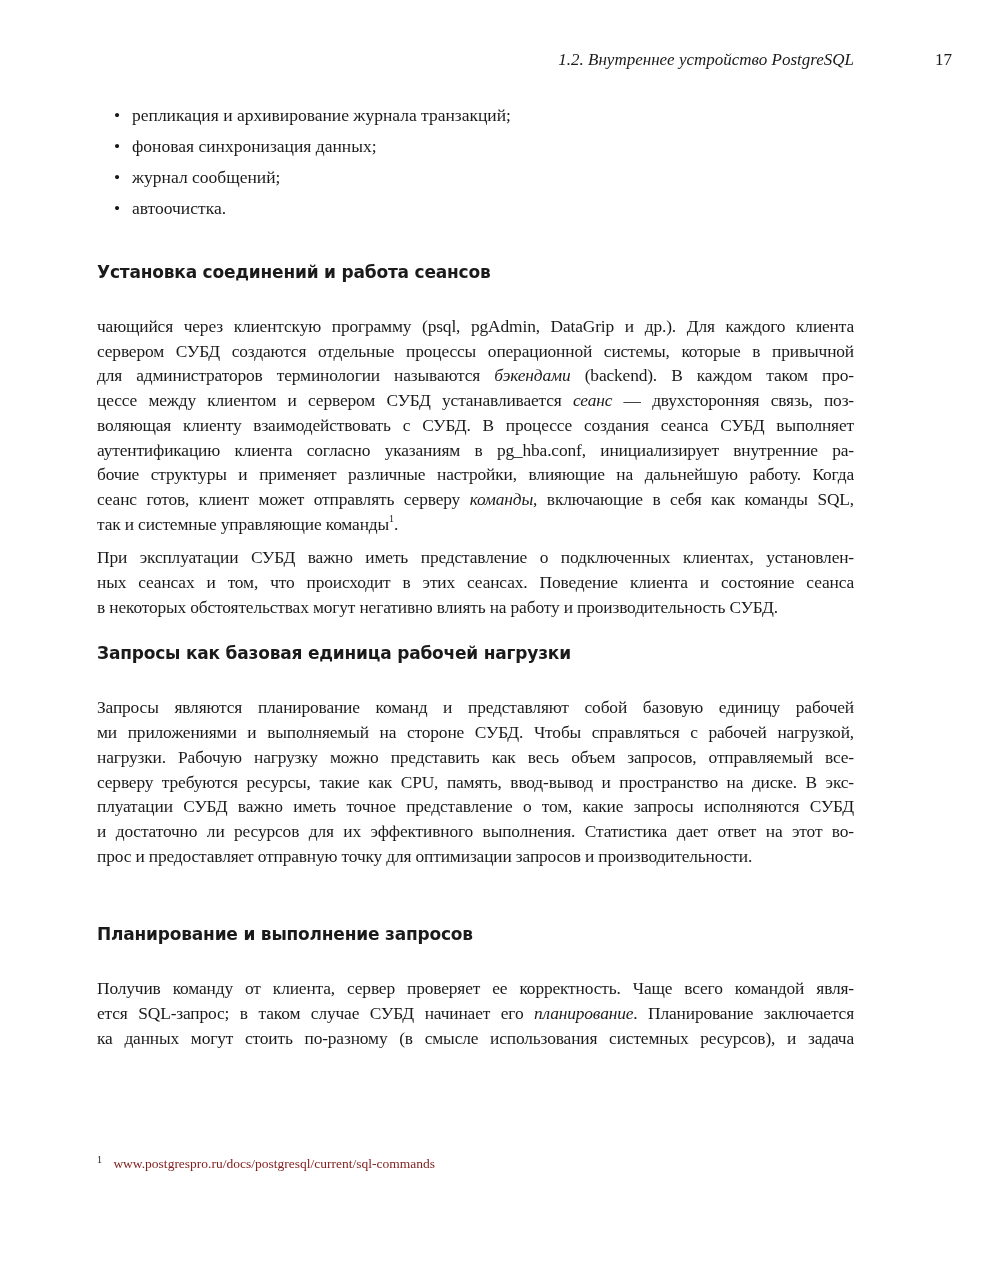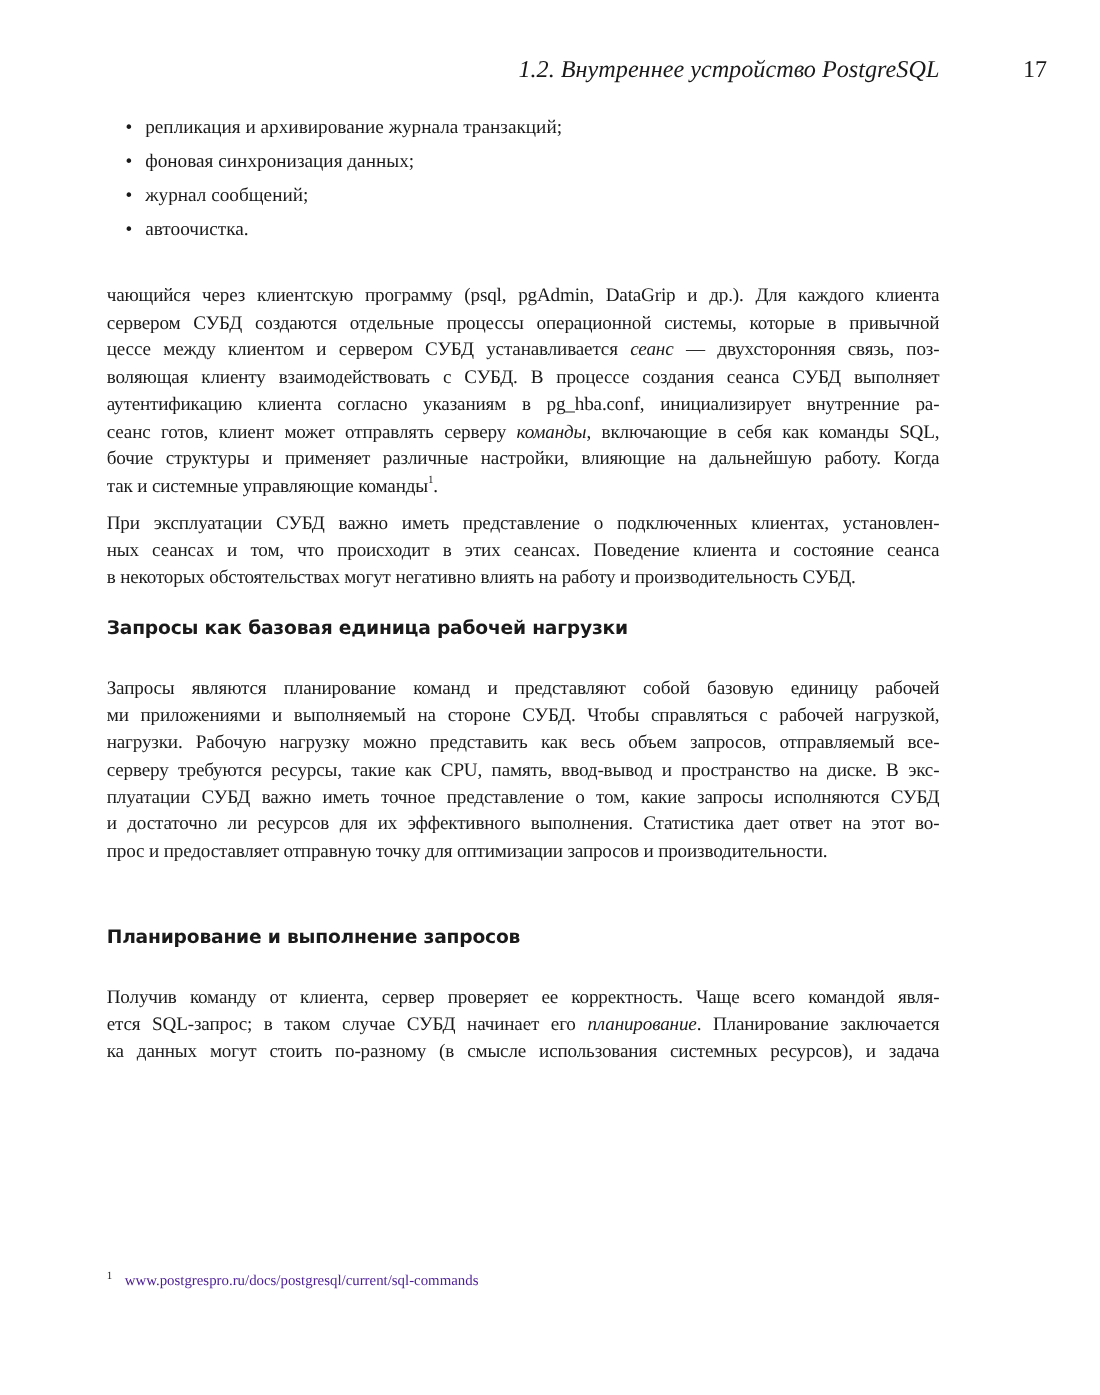--- a/index.html
+++ b/index.html
@@ -27,7 +27,7 @@
       width: 1000px;
       height: 24px;
       font-family: "Liberation Serif", "DejaVu Serif", serif;
-      font-size: 22px;
+      font-size: 17px;
     }
     .running-title {
       position: absolute;

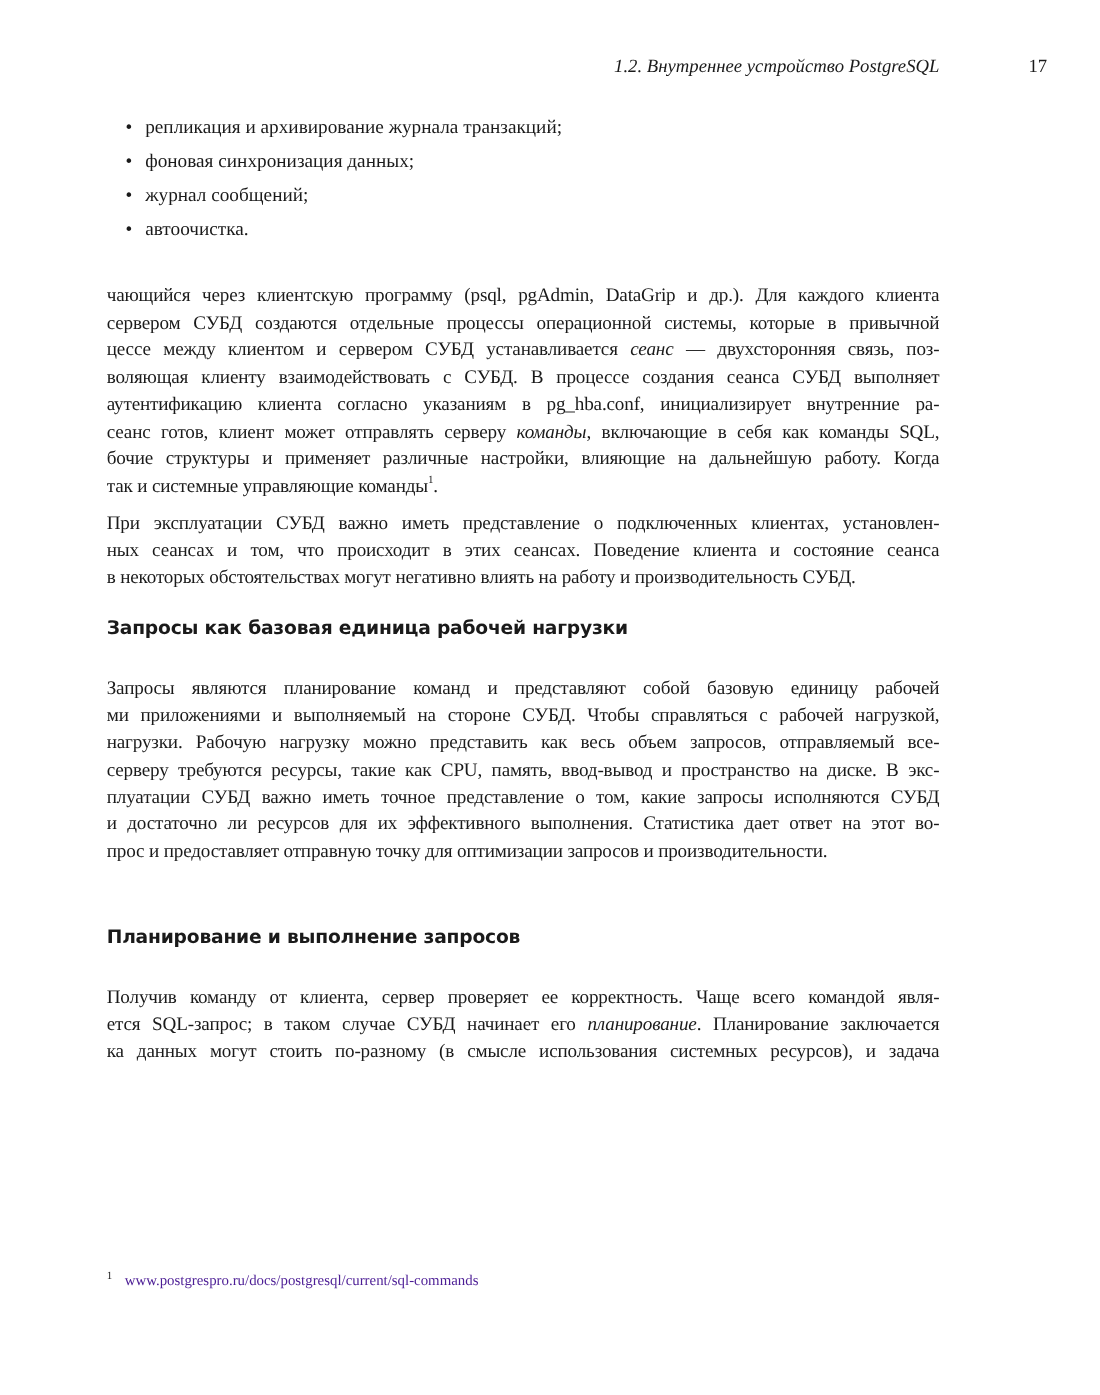--- a/index.html
+++ b/index.html
@@ -128,6 +128,7 @@
       <li><span class="bullet">•</span><span>автоочистка.</span></li>
     </ul>
 
+    <h2 class="section-heading" style="margin-top:38px;">Установка соединений и работа сеансов</h2>
 
     <p class="body" style="margin-top:32px;">
       <span class="line">чающийся через клиентскую программу (psql, pgAdmin, DataGrip и др.). Для каждого клиента</span>

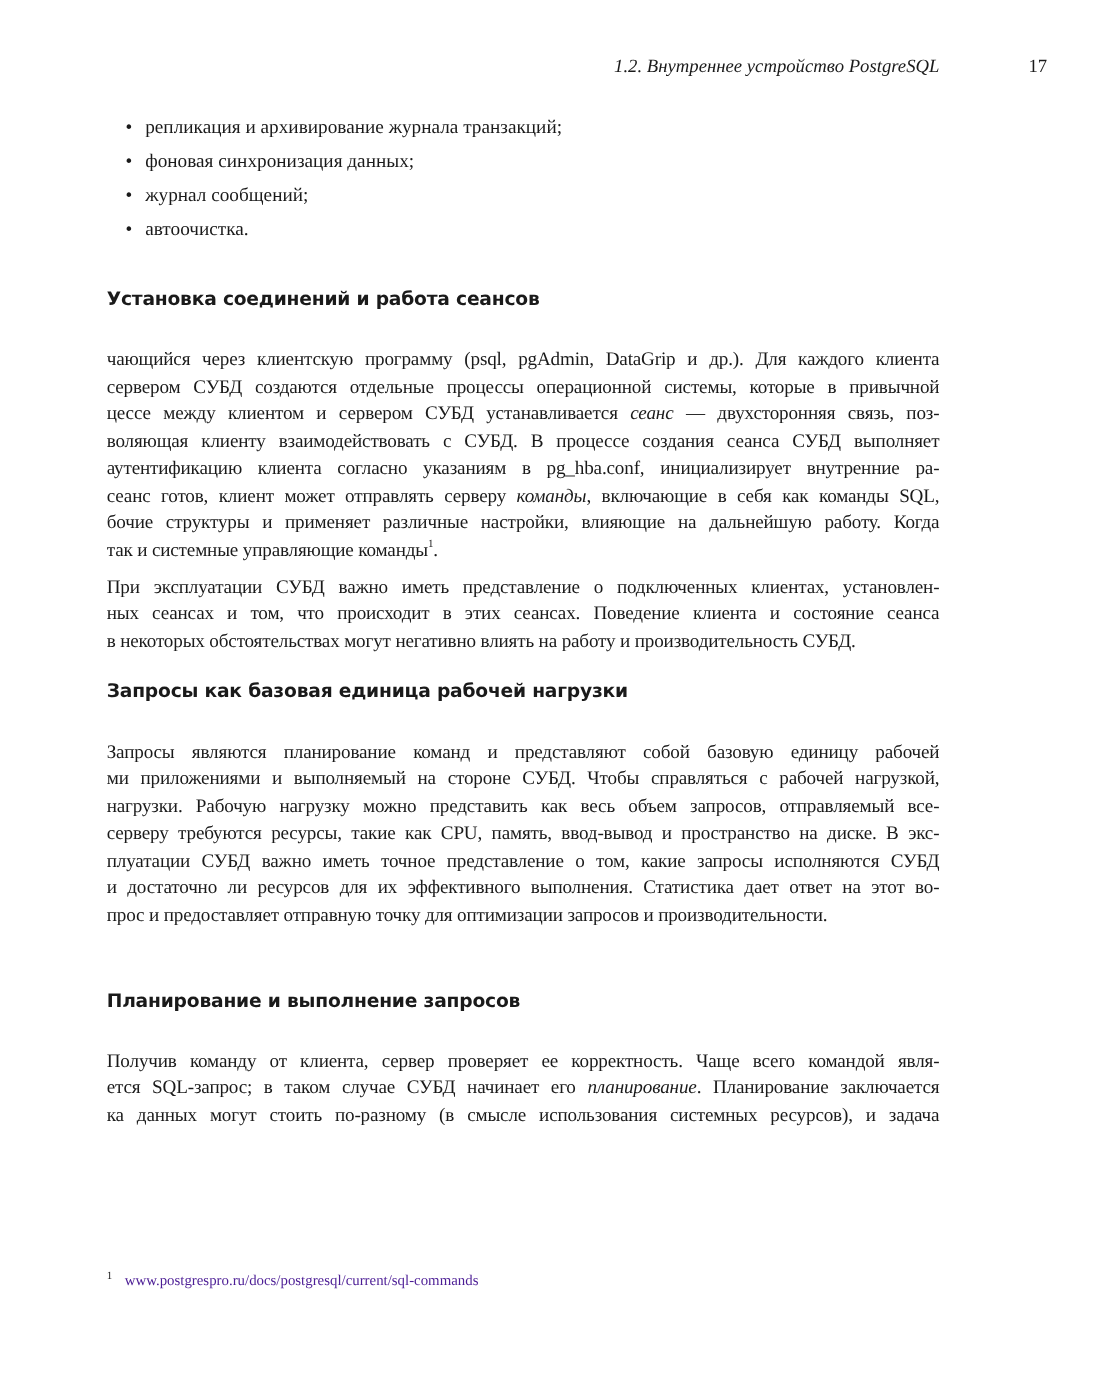--- a/index.html
+++ b/index.html
@@ -133,6 +133,7 @@
     <p class="body" style="margin-top:32px;">
       <span class="line">чающийся через клиентскую программу (psql, pgAdmin, DataGrip и др.). Для каждого клиента</span>
       <span class="line">сервером СУБД создаются отдельные процессы операционной системы, которые в привычной</span>
+      <span class="line"><span>для администраторов терминологии называются </span><em>бэкендами</em><span> (backend). В каждом таком про-</span></span>
       <span class="line"><span>цессе между клиентом и сервером СУБД устанавливается </span><em>сеанс</em><span> — двухсторонняя связь, поз-</span></span>
       <span class="line">воляющая клиенту взаимодействовать с СУБД. В процессе создания сеанса СУБД выполняет</span>
       <span class="line">аутентификацию клиента согласно указаниям в pg_hba.conf, инициализирует внутренние ра-</span>

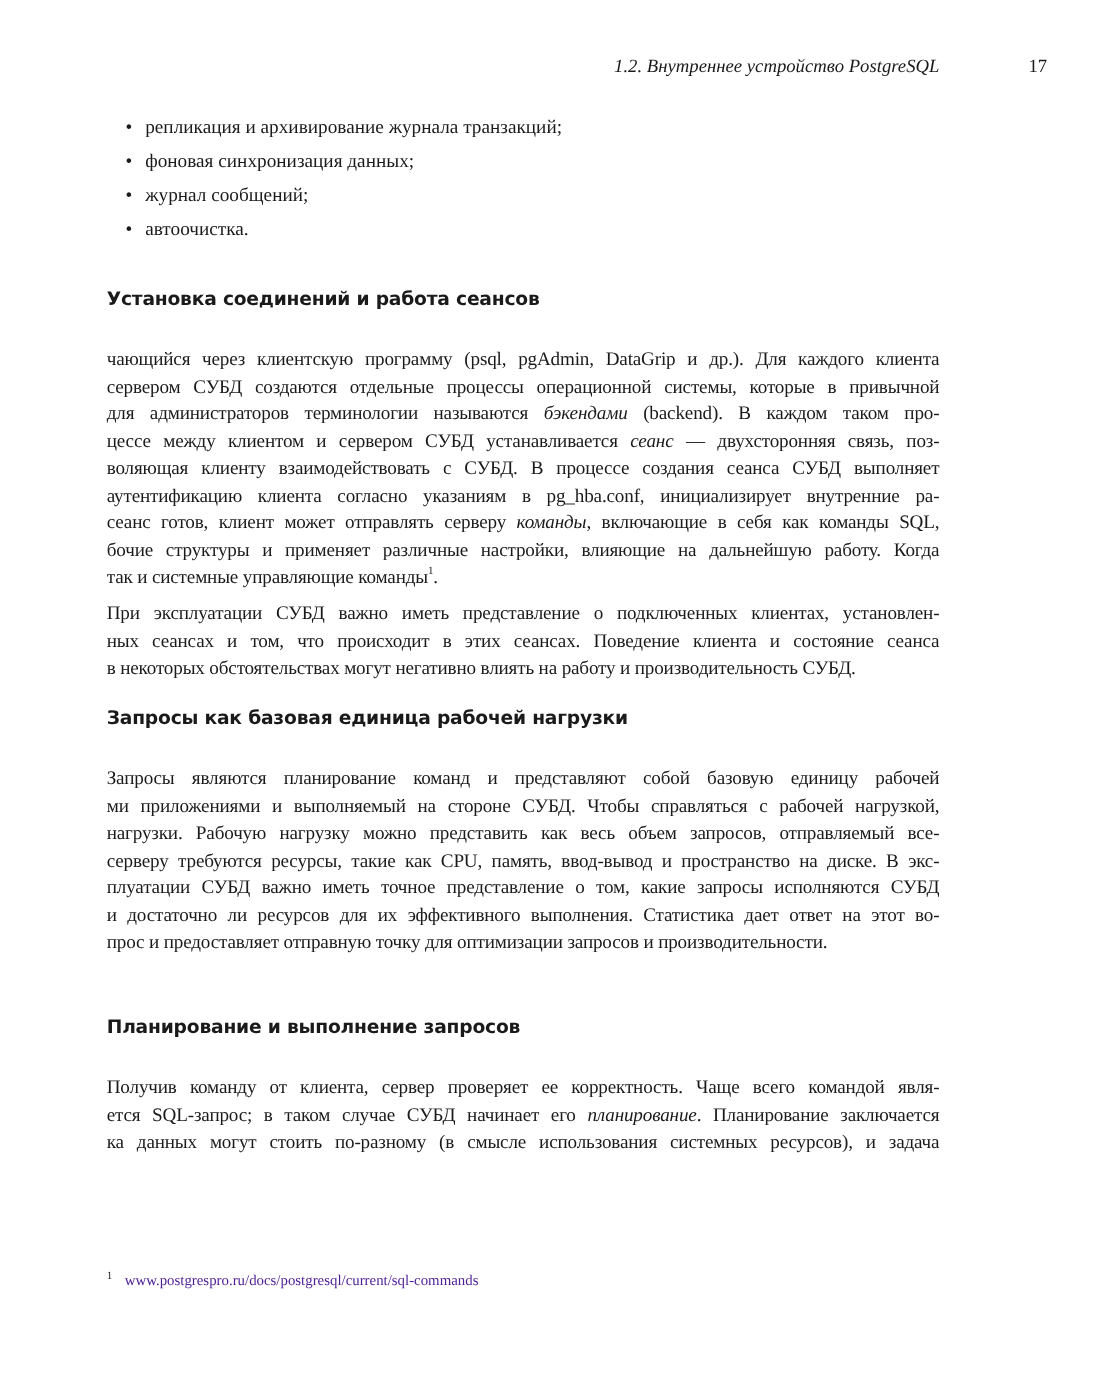--- a/index.html
+++ b/index.html
@@ -137,8 +137,8 @@
       <span class="line"><span>цессе между клиентом и сервером СУБД устанавливается </span><em>сеанс</em><span> — двухсторонняя связь, поз-</span></span>
       <span class="line">воляющая клиенту взаимодействовать с СУБД. В процессе создания сеанса СУБД выполняет</span>
       <span class="line">аутентификацию клиента согласно указаниям в pg_hba.conf, инициализирует внутренние ра-</span>
+      <span class="line">бочие структуры и применяет различные настройки, влияющие на дальнейшую работу. Когда</span>
       <span class="line"><span>сеанс готов, клиент может отправлять серверу </span><em>команды</em><span>, включающие в себя как команды SQL,</span></span>
-      <span class="line">бочие структуры и применяет различные настройки, влияющие на дальнейшую работу. Когда</span>
       <span class="line last"><span>так и системные управляющие команды</span><sup>1</sup><span>.</span></span>
     </p>
 

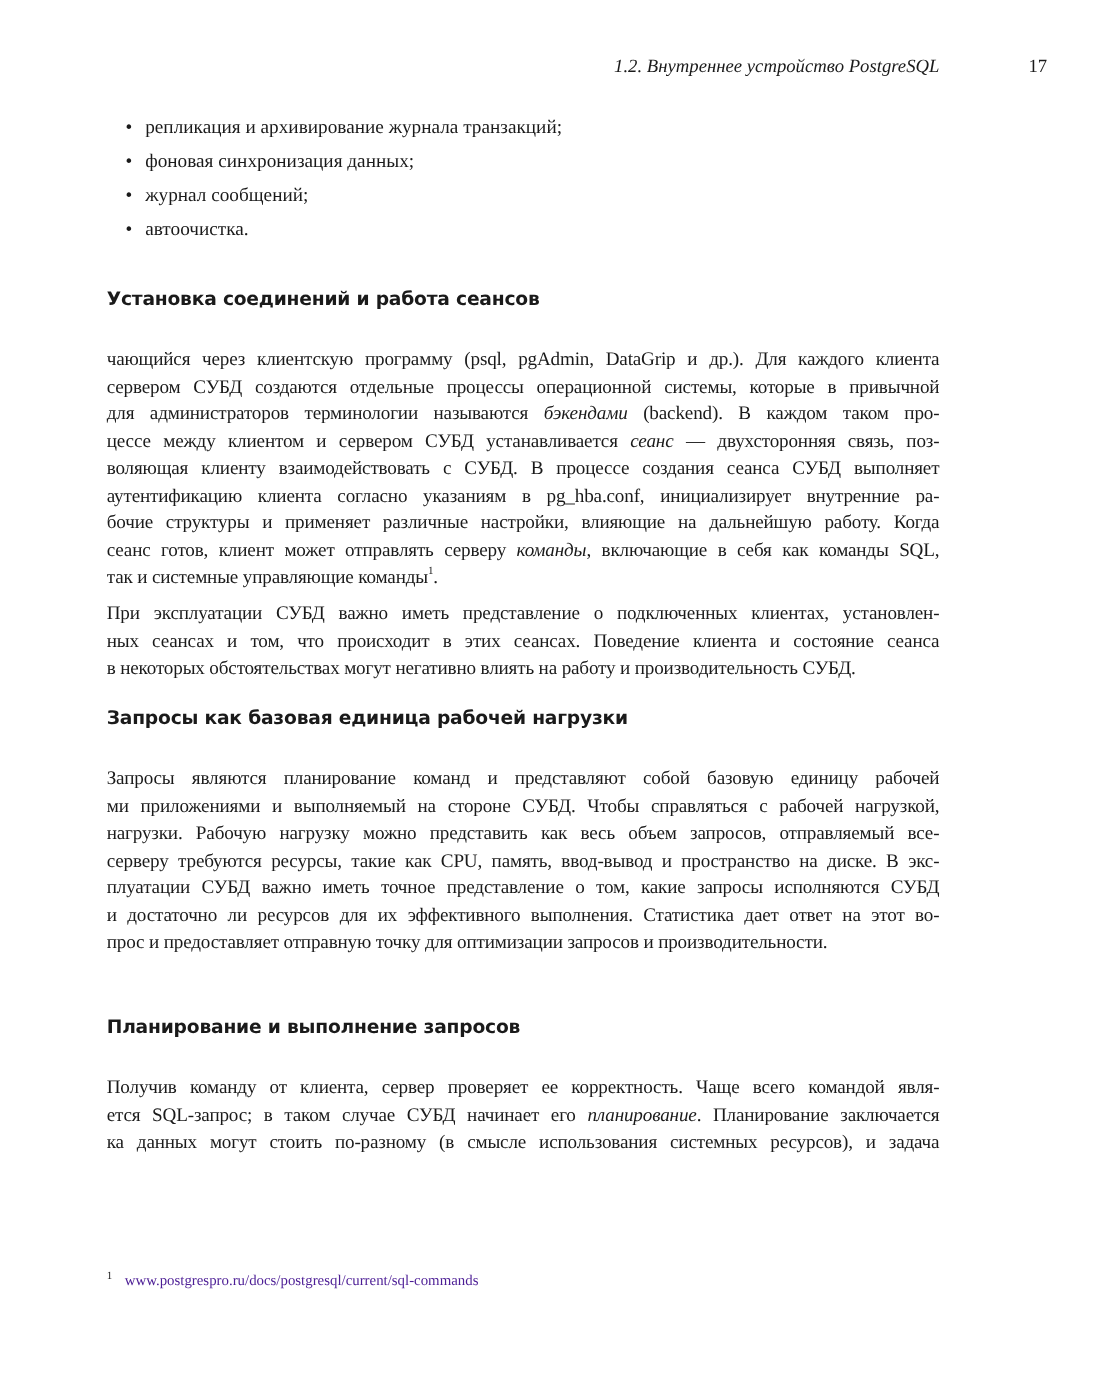--- a/index.html
+++ b/index.html
@@ -105,7 +105,7 @@
       margin-right: 8px;
     }
     .footnote a {
-      color: #4c1d95;
+      color: #7f1d1d;
       text-decoration: none;
     }
   </style>

